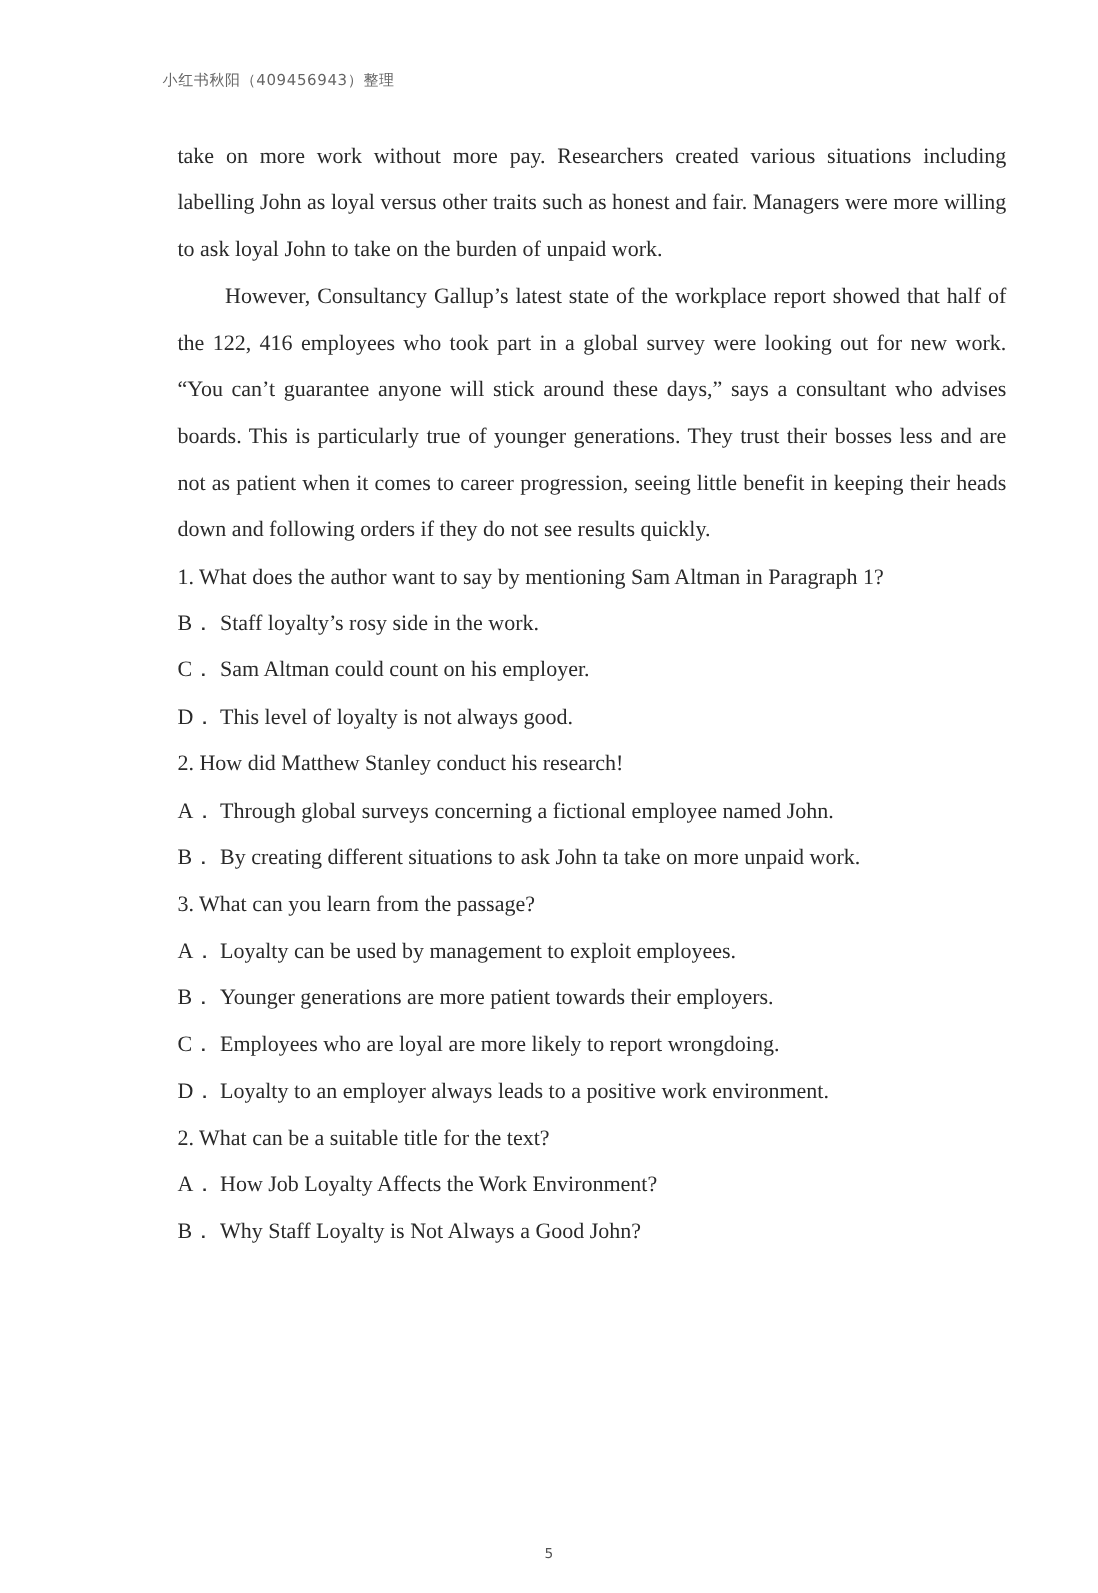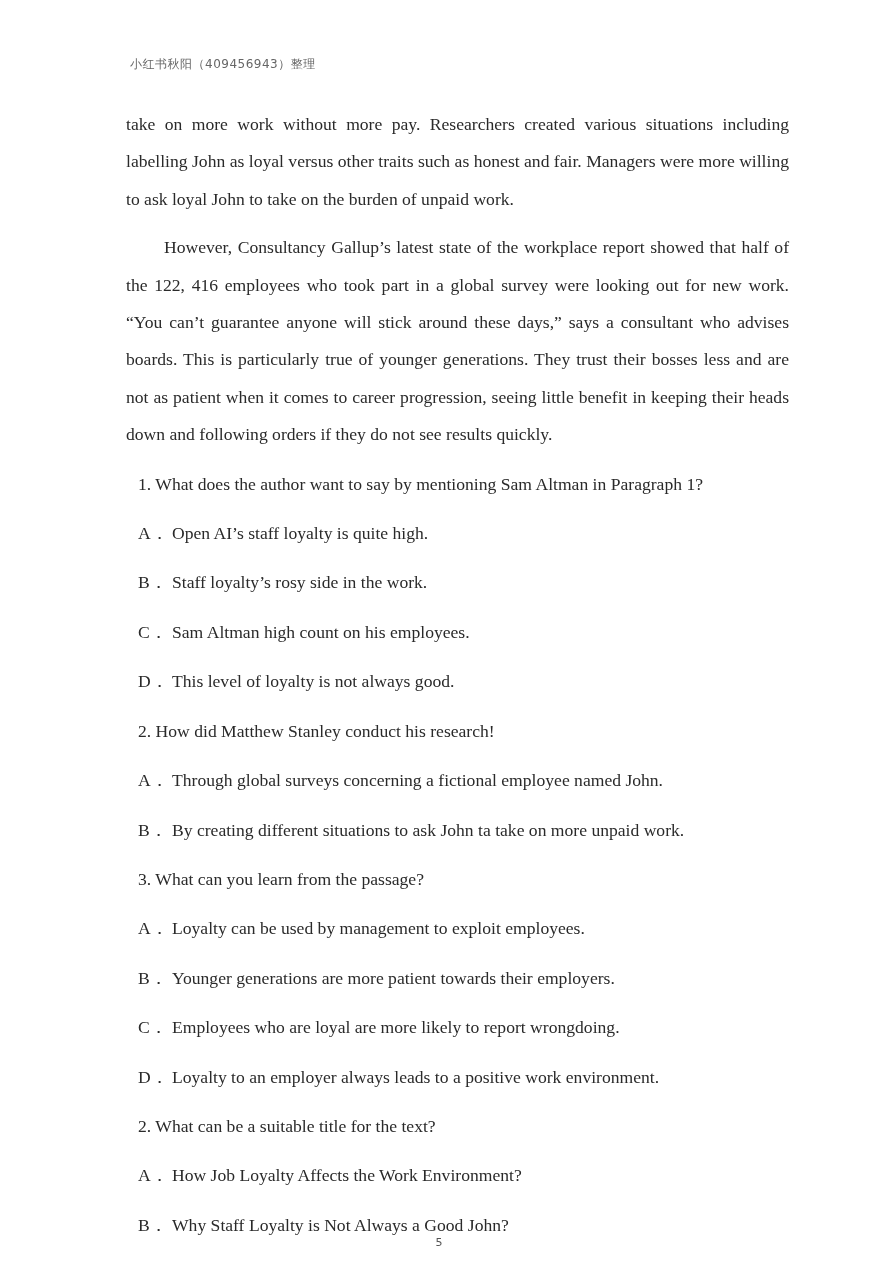--- a/index.html
+++ b/index.html
@@ -11,7 +11,7 @@
     letter-spacing: 0.5px;
   }
   .body-text {
-    position: absolute; left: 126px; top: 106px; width: 663px;
+    position: absolute; left: 142px; top: 106px; width: 663px;
     font-family: "Liberation Serif", serif; font-size: 17.6px; color: #2a2a2a;
     line-height: 37.4px;
   }

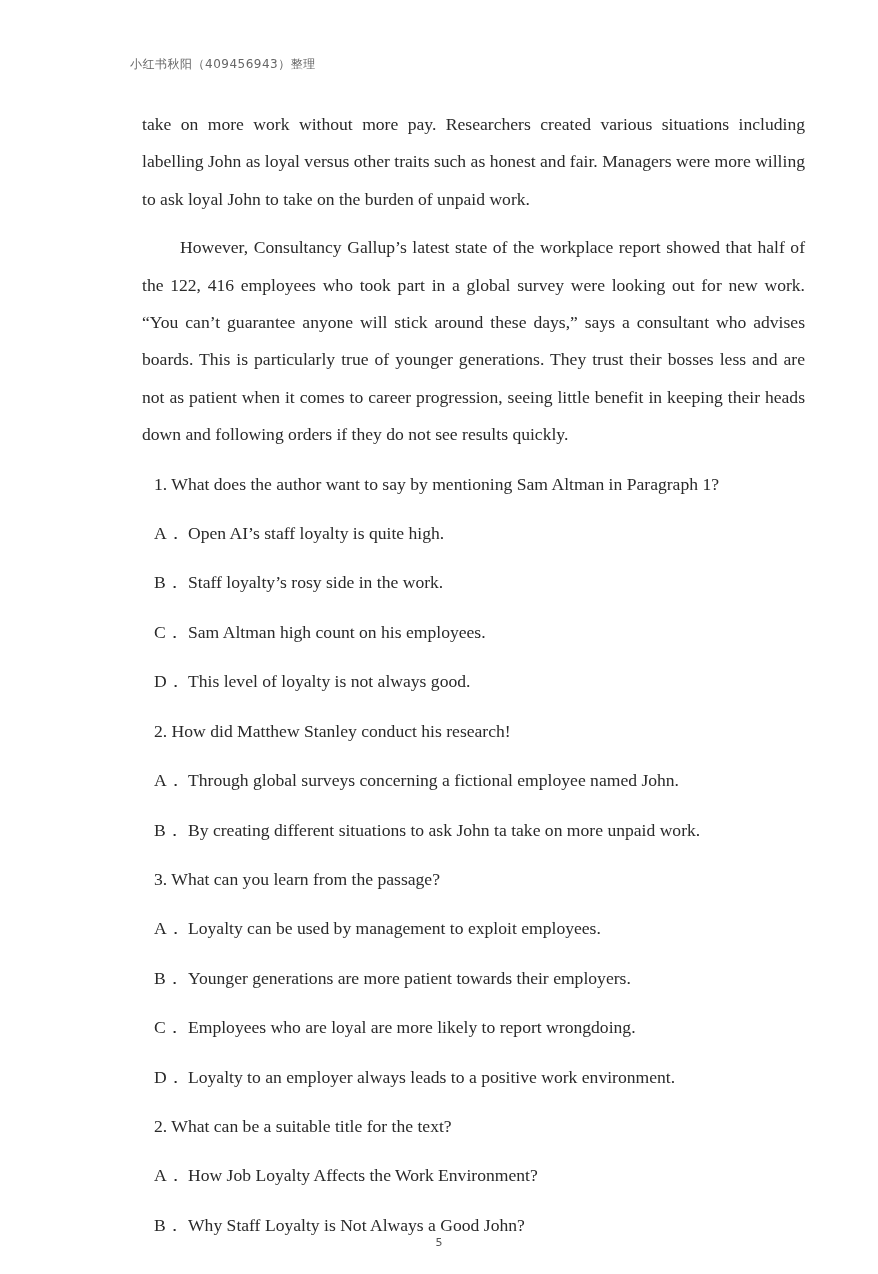--- a/index.html
+++ b/index.html
@@ -16,7 +16,7 @@
     line-height: 37.4px;
   }
   .para { margin: 0; text-align: justify; }
-  .para.indent { text-indent: 38px; margin-top: 11px; }
+  .para.indent { text-indent: 38px; }
   .line { margin: 12px; white-space: nowrap; }
   .opt-letter { display: inline-block; width: 34px; }
   .footer {

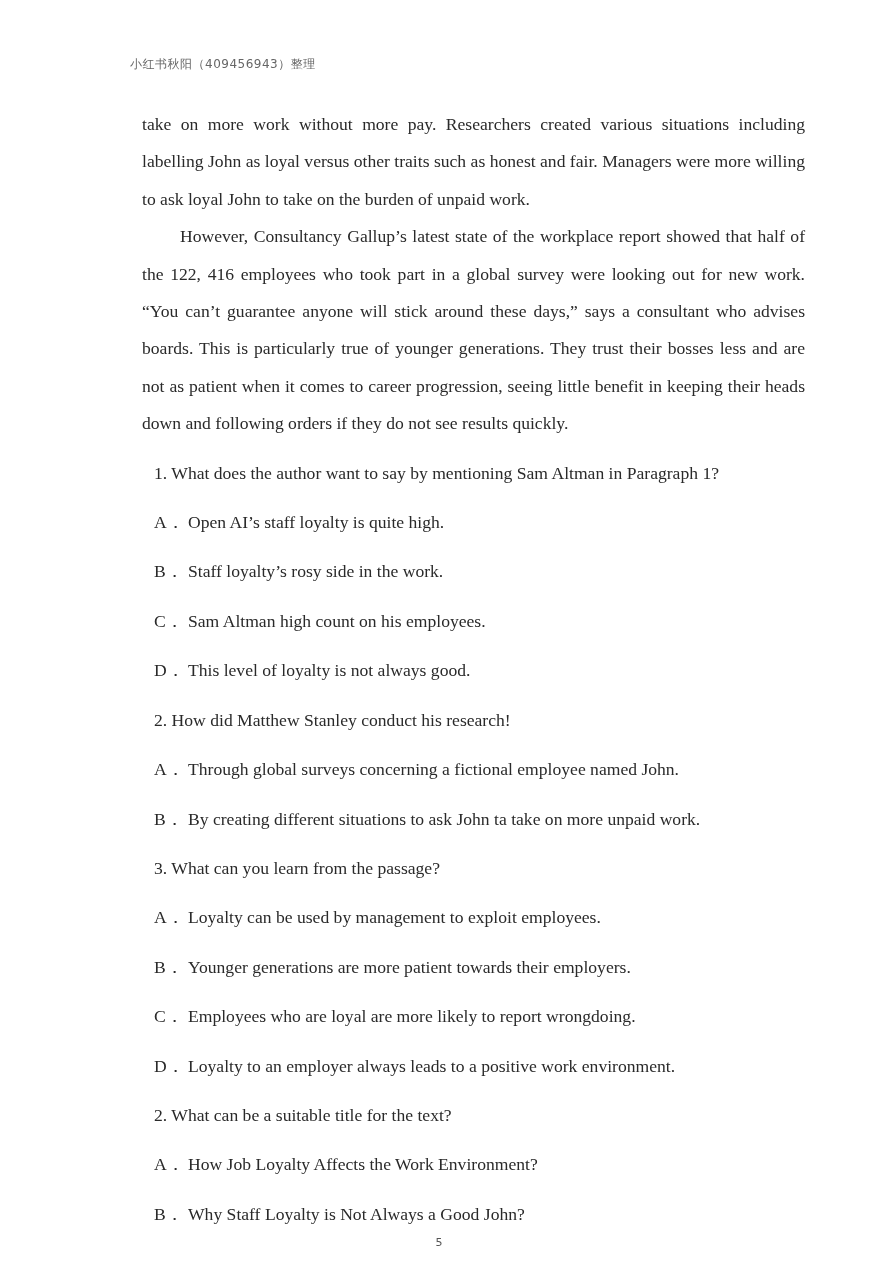--- a/index.html
+++ b/index.html
@@ -17,7 +17,7 @@
   }
   .para { margin: 0; text-align: justify; }
   .para.indent { text-indent: 38px; }
-  .line { margin: 12px; white-space: nowrap; }
+  .line { margin: 0; white-space: nowrap; }
   .opt-letter { display: inline-block; width: 34px; }
   .footer {
     position: absolute; left: 0; width: 878px; top: 1236px; text-align: center;

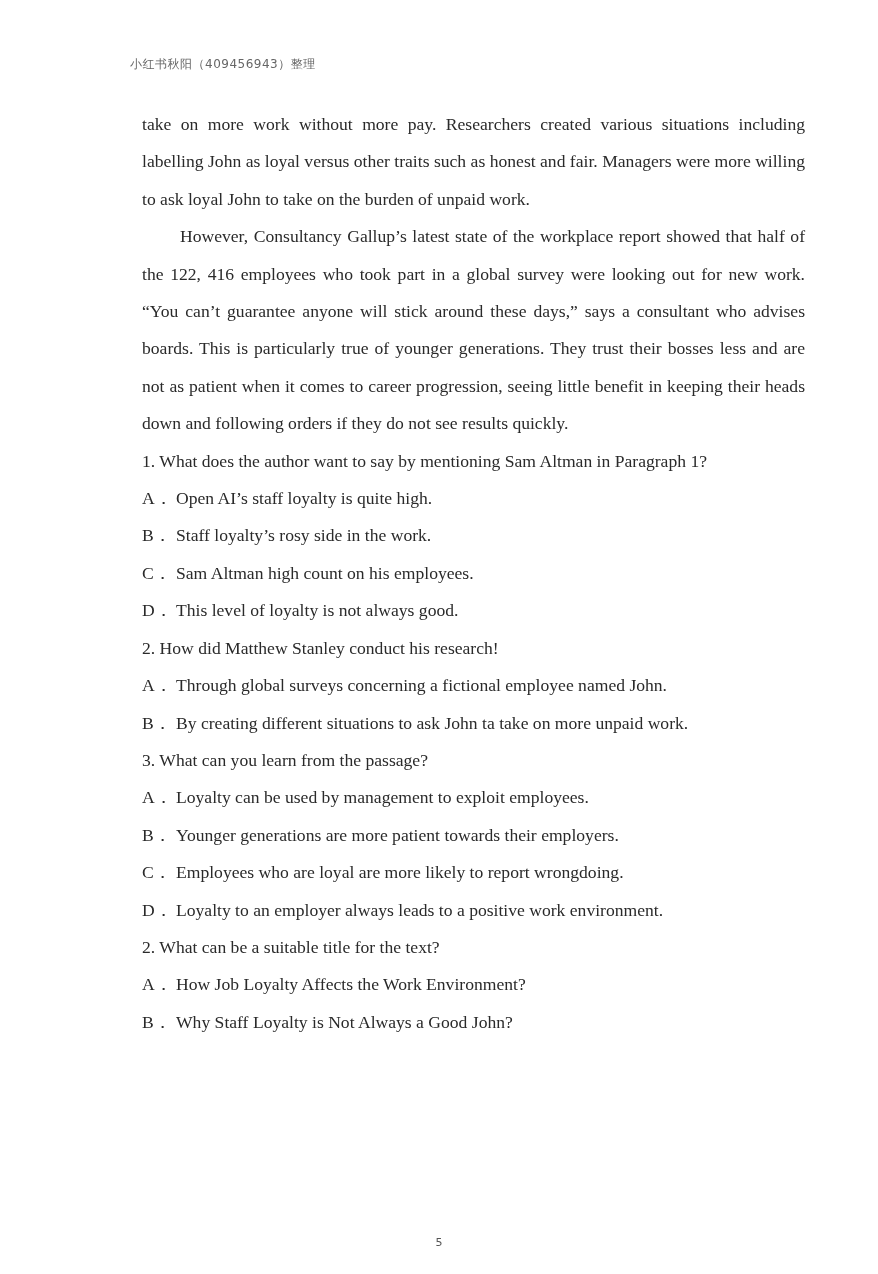--- a/index.html
+++ b/index.html
@@ -36,7 +36,6 @@
 
     <div>
       <p class="line">1. What does the author want to say by mentioning Sam Altman in Paragraph 1?</p>
-      <p class="line"><span class="opt-letter">A．</span><span>Open AI’s staff loyalty is quite high.</span></p>
       <p class="line"><span class="opt-letter">B．</span><span>Staff loyalty’s rosy side in the work.</span></p>
       <p class="line"><span class="opt-letter">C．</span><span>Sam Altman high count on his employees.</span></p>
       <p class="line"><span class="opt-letter">D．</span><span>This level of loyalty is not always good.</span></p>

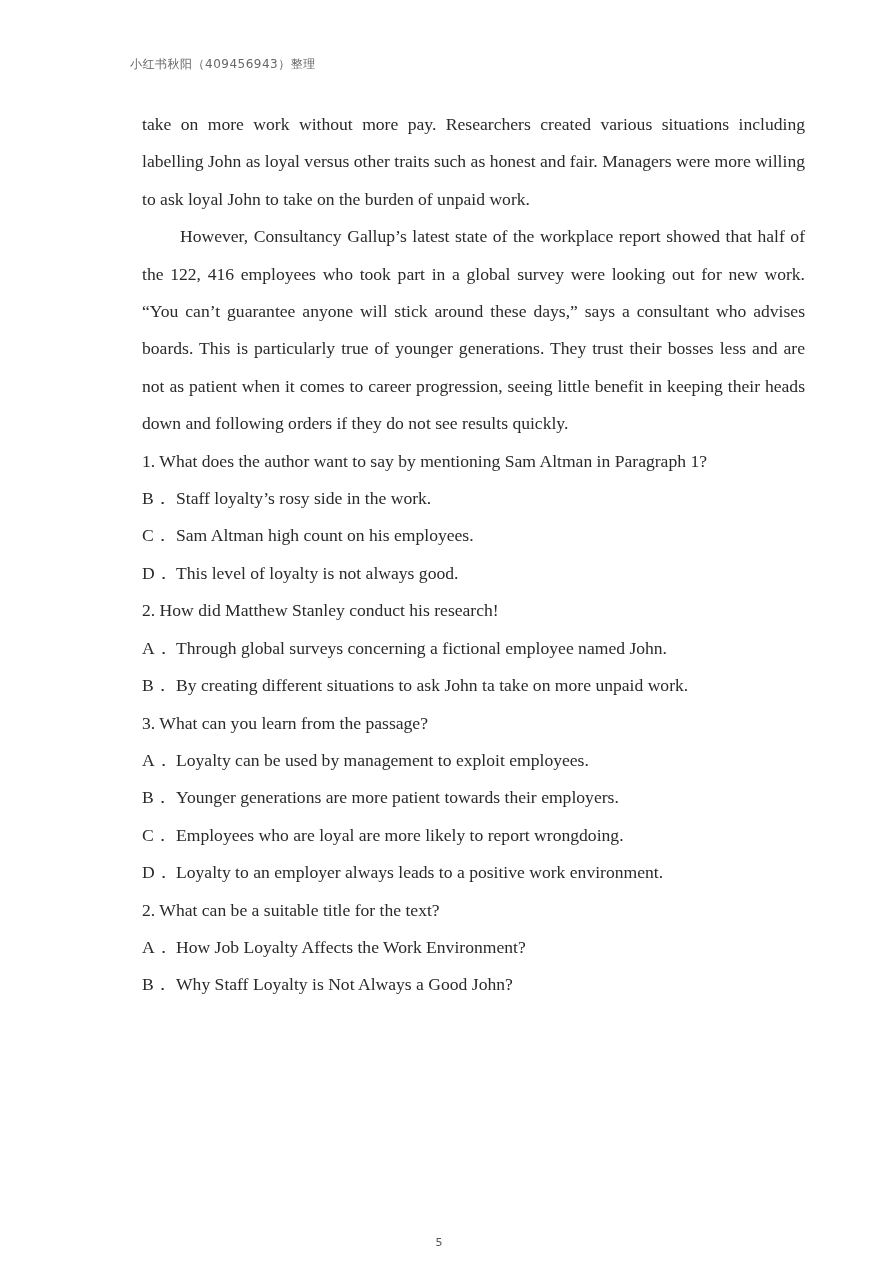--- a/index.html
+++ b/index.html
@@ -37,7 +37,7 @@
     <div>
       <p class="line">1. What does the author want to say by mentioning Sam Altman in Paragraph 1?</p>
       <p class="line"><span class="opt-letter">B．</span><span>Staff loyalty’s rosy side in the work.</span></p>
-      <p class="line"><span class="opt-letter">C．</span><span>Sam Altman high count on his employees.</span></p>
+      <p class="line"><span class="opt-letter">C．</span><span>Sam Altman could count on his employer.</span></p>
       <p class="line"><span class="opt-letter">D．</span><span>This level of loyalty is not always good.</span></p>
     </div>
 

